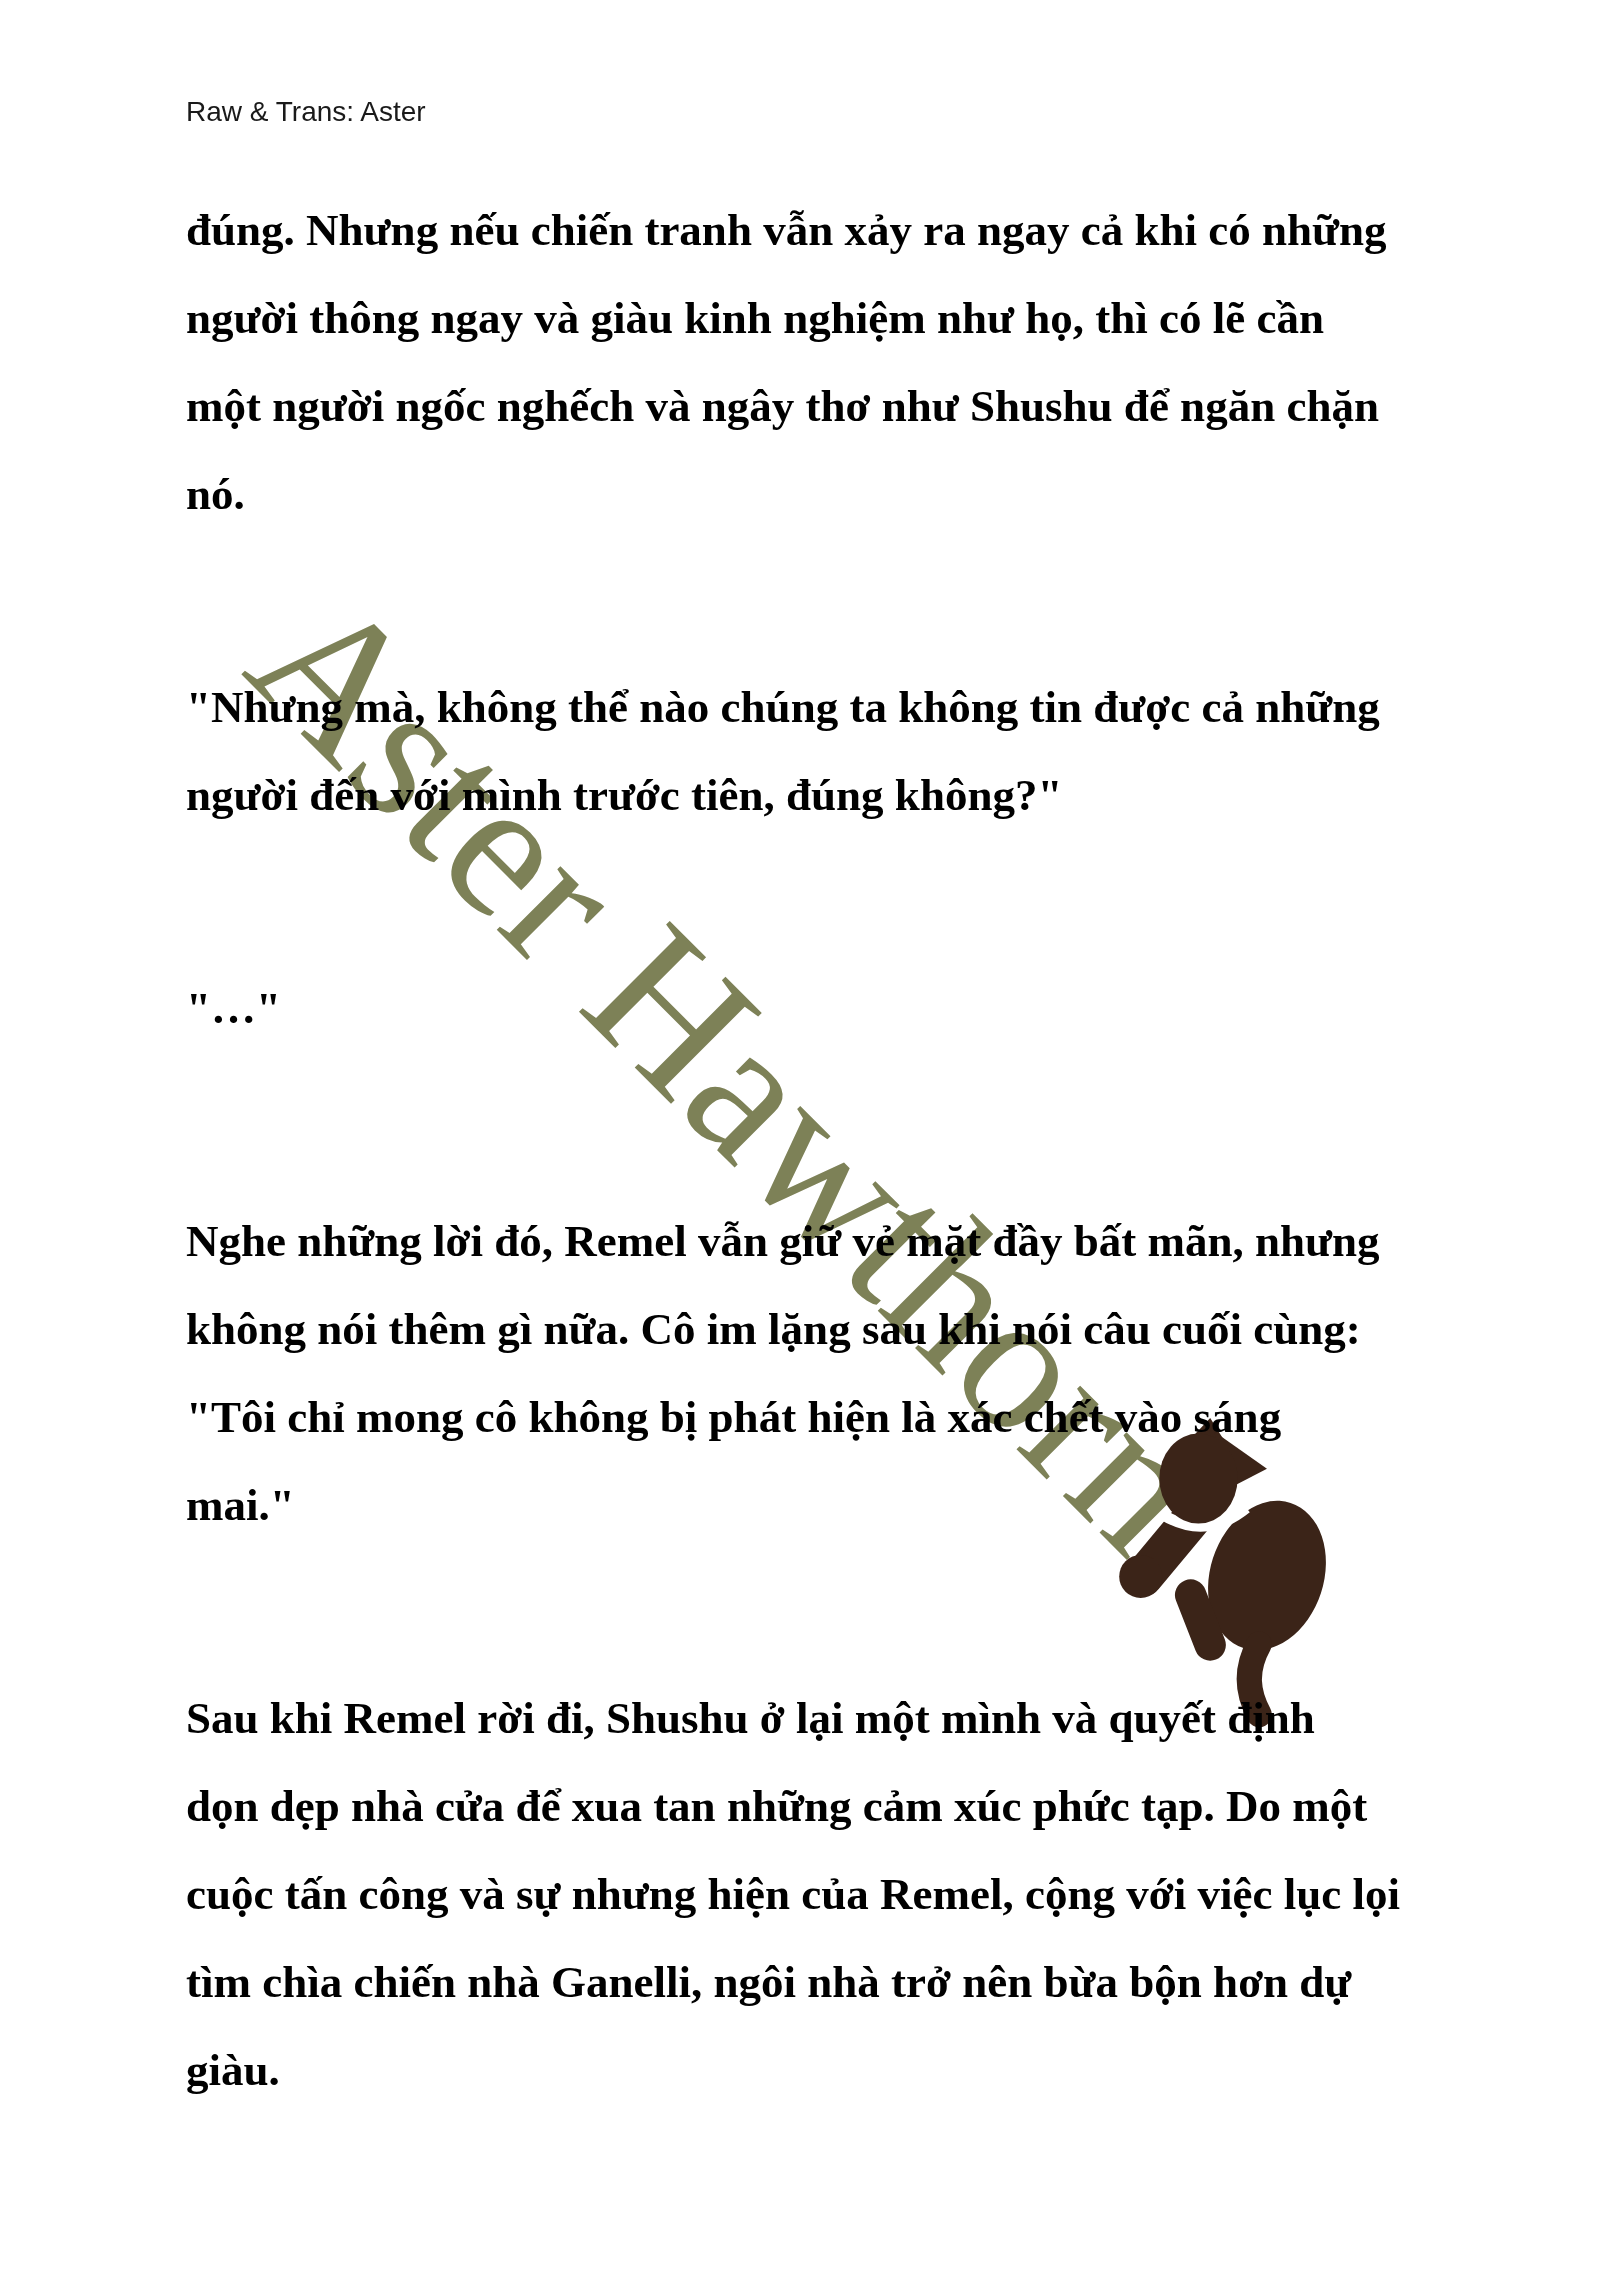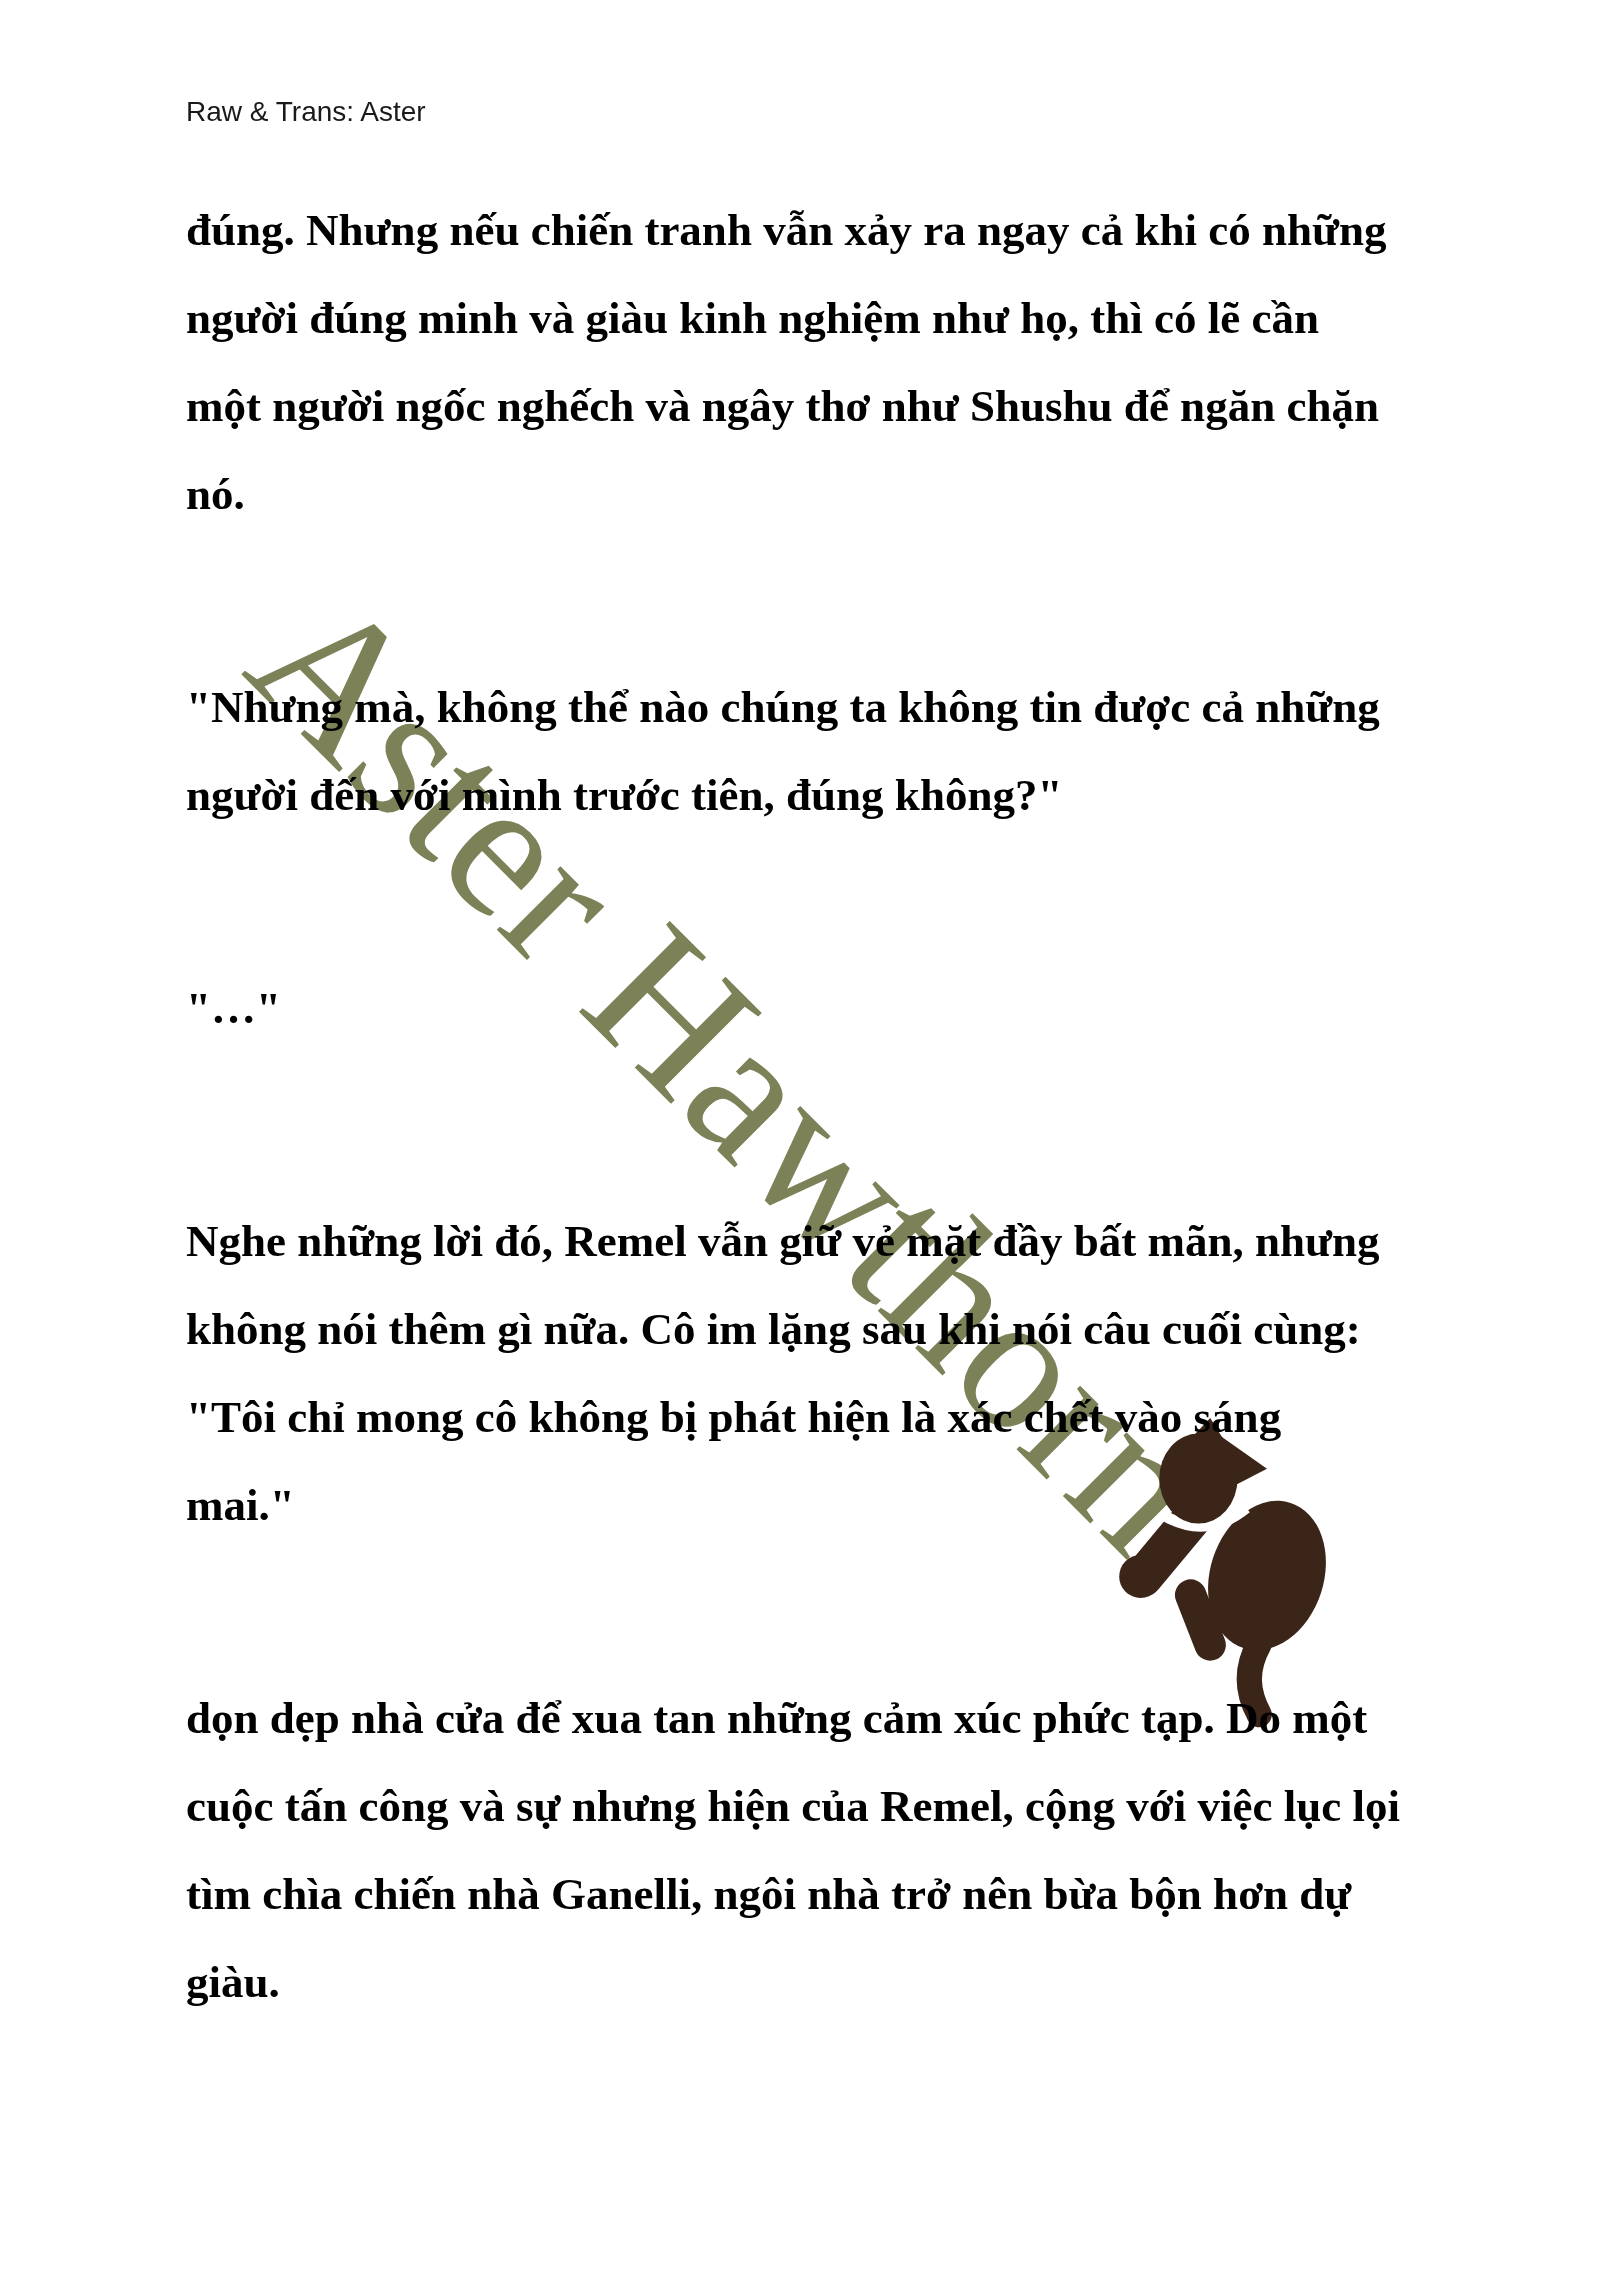--- a/index.html
+++ b/index.html
@@ -96,7 +96,7 @@
   <div class="content">
       <div class="para">
         <div class="line">đúng. Nhưng nếu chiến tranh vẫn xảy ra ngay cả khi có những</div>
-        <div class="line">người đúng minh và giàu kinh nghiệm như họ, thì có lẽ cần</div>
+        <div class="line">người thông ngay và giàu kinh nghiệm như họ, thì có lẽ cần</div>
         <div class="line">một người ngốc nghếch và ngây thơ như Shushu để ngăn chặn</div>
         <div class="line">nó.</div>
       </div>

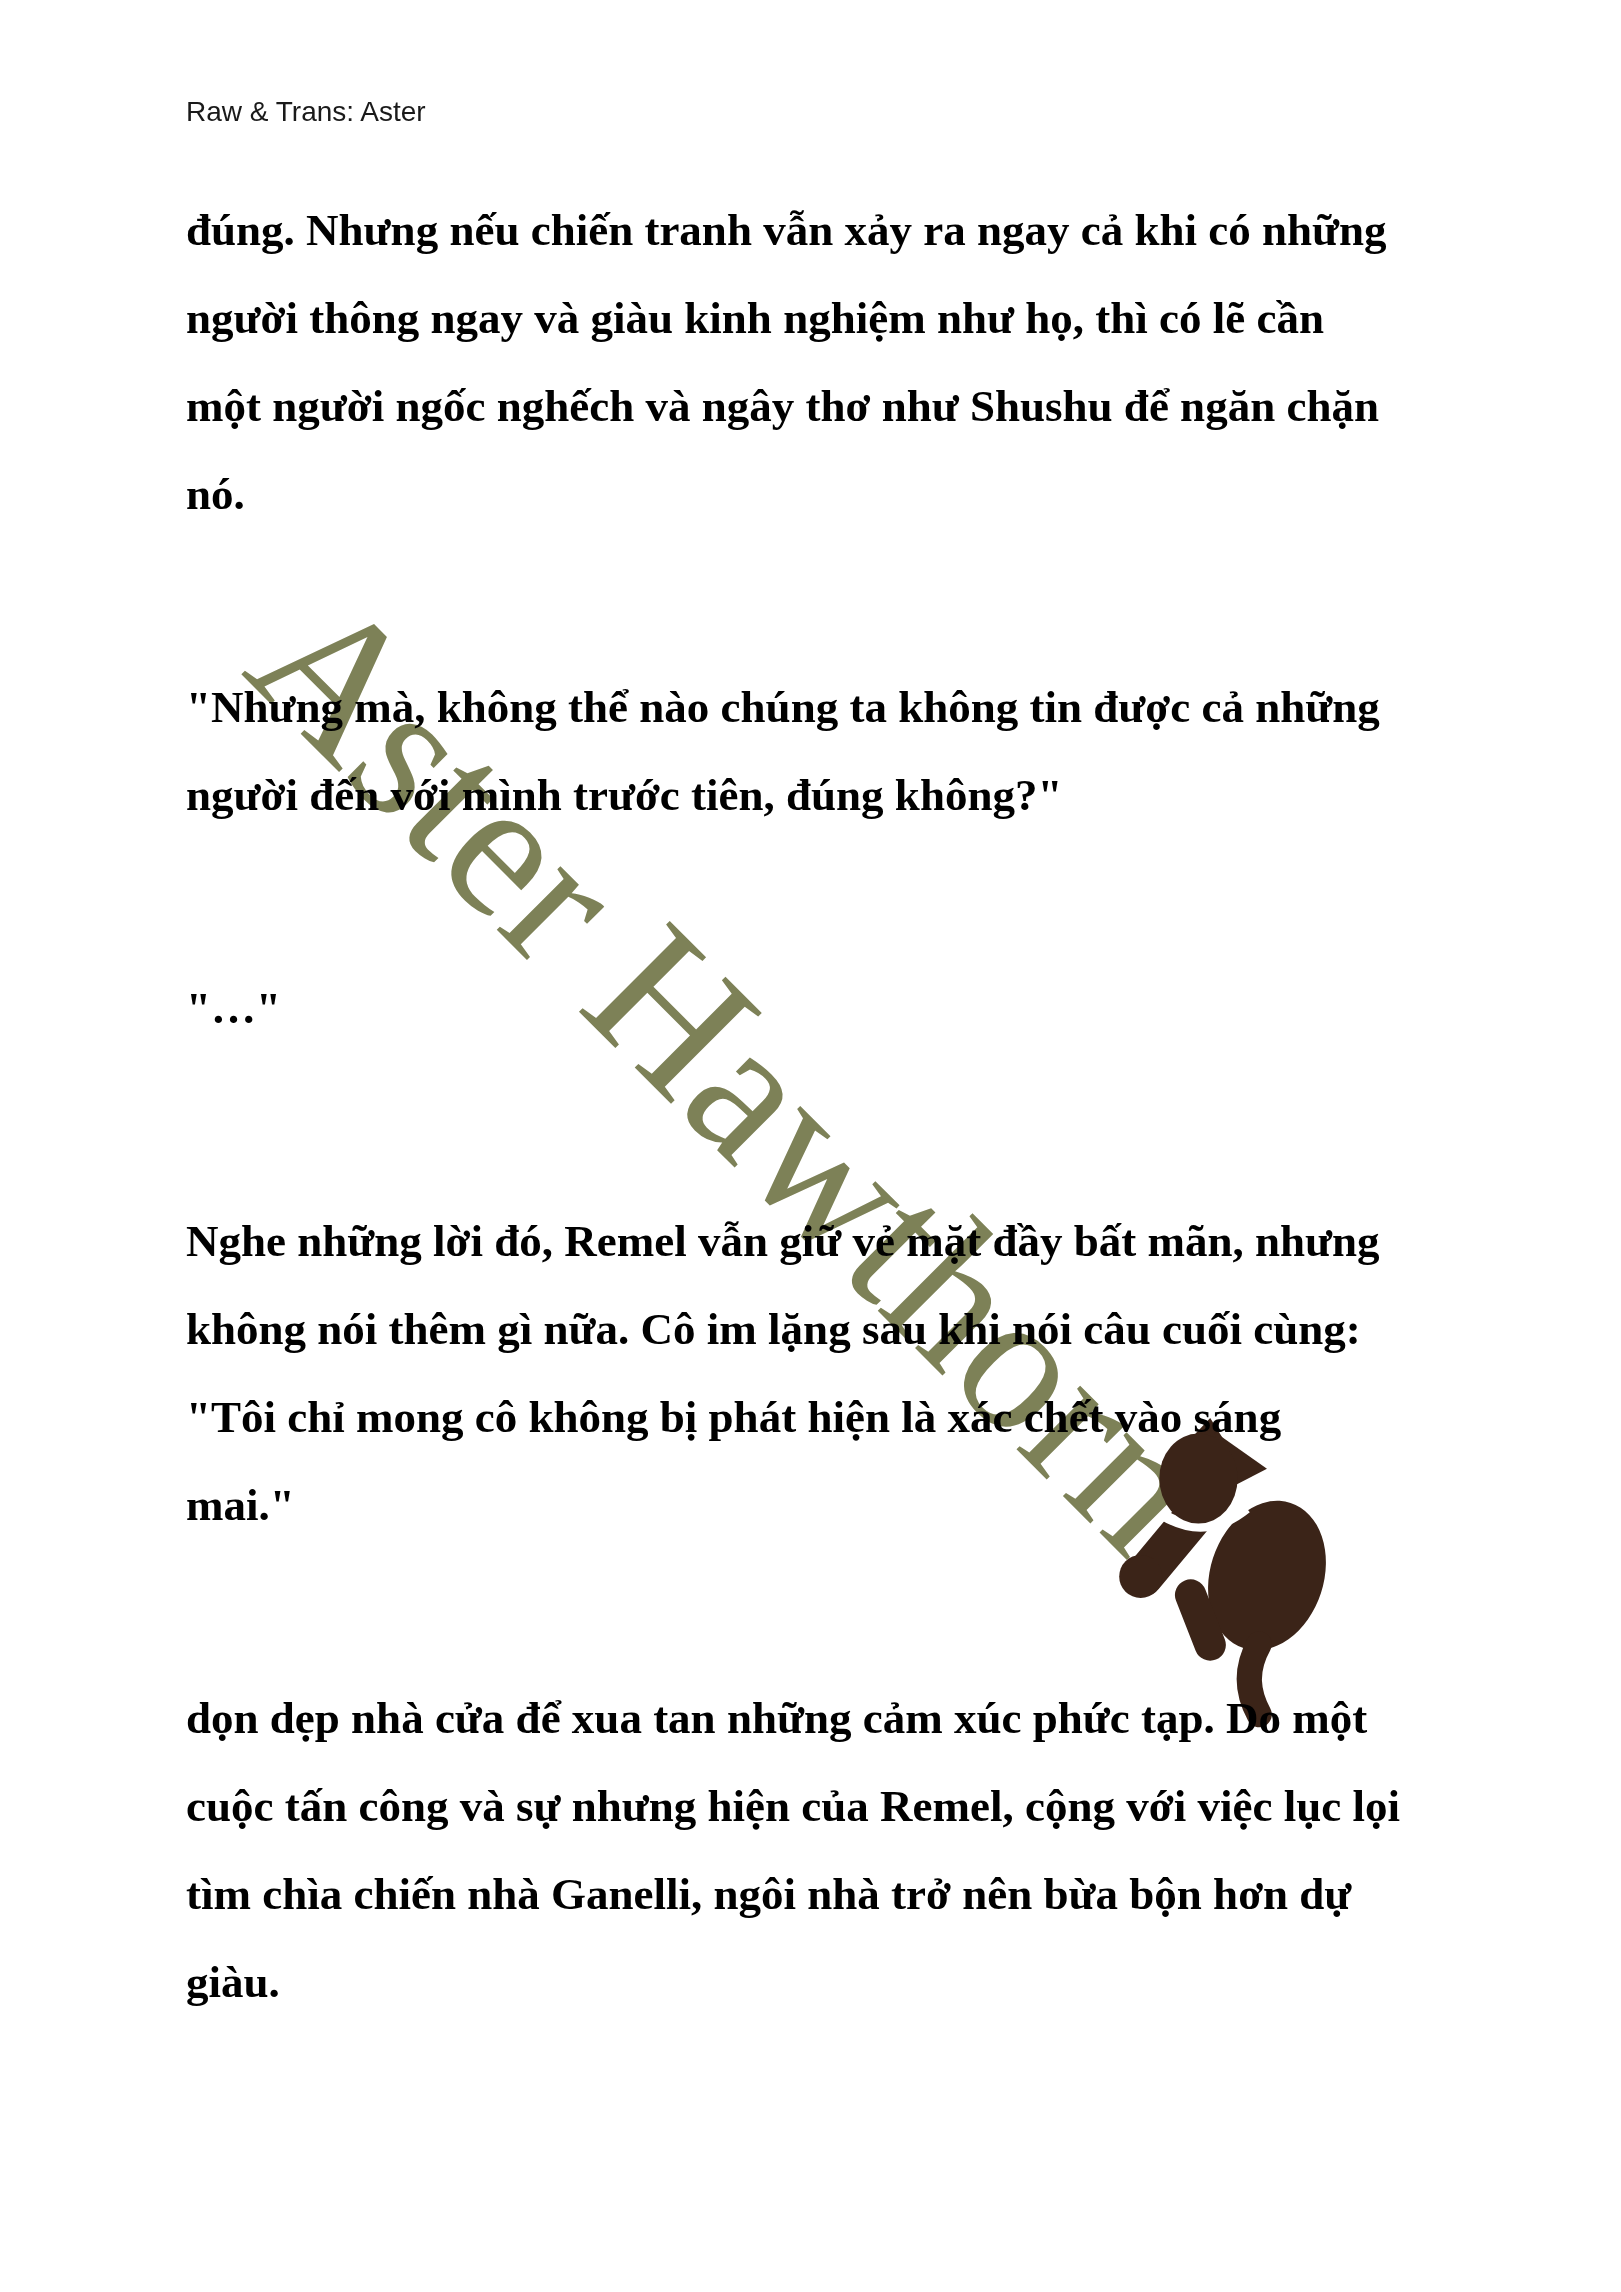--- a/index.html
+++ b/index.html
@@ -114,6 +114,7 @@
         <div class="line">mai."</div>
       </div>
       <div class="para">
+        <div class="line">Sau khi Remel rời đi, Shushu ở lại một mình và quyết định</div>
         <div class="line">dọn dẹp nhà cửa để xua tan những cảm xúc phức tạp. Do một</div>
         <div class="line">cuộc tấn công và sự nhưng hiện của Remel, cộng với việc lục lọi</div>
         <div class="line">tìm chìa chiến nhà Ganelli, ngôi nhà trở nên bừa bộn hơn dự</div>

